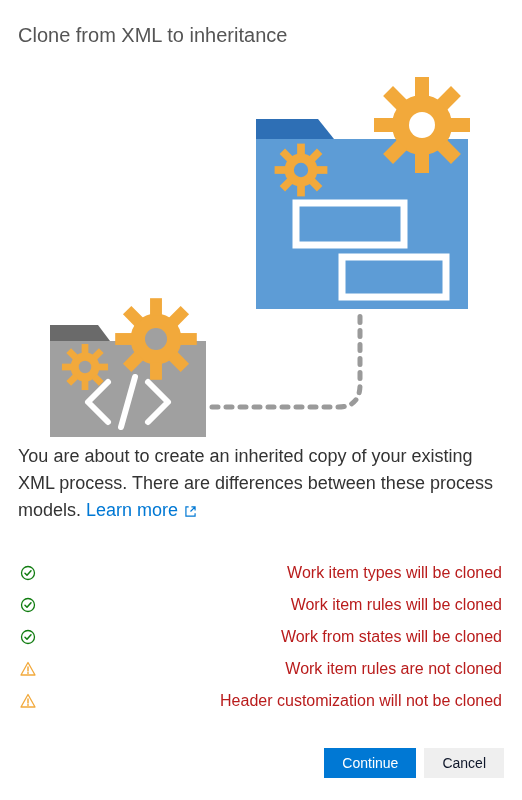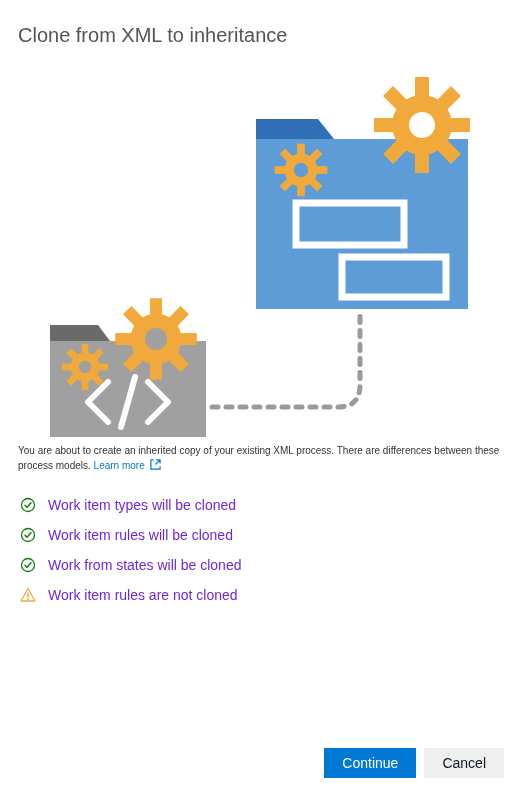--- a/index.html
+++ b/index.html
@@ -27,11 +27,11 @@
       position: relative;
     }
     .description {
-      font-size: 10px;
+      font-size: 18px;
       line-height: 1.5;
       color: #333;
       margin-top: 6px;
-      margin-bottom: 16px;
+      margin-bottom: 32px;
     }
     .link {
       color: #0078d4;

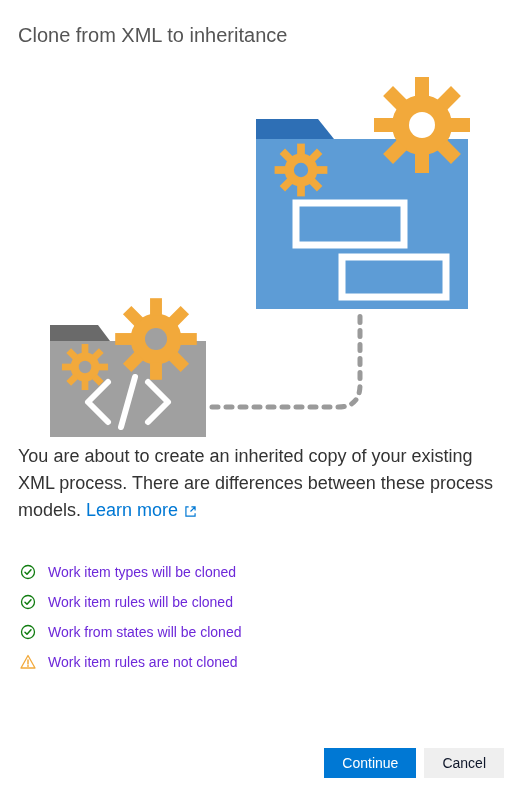--- a/index.html
+++ b/index.html
@@ -49,9 +49,10 @@
     .status-item {
       display: flex;
       align-items: center;
-      font-size: 14px;
-      color: #6d28d9;
+      font-size: 16px;
+      color: #b91c1c;
       padding: 7px 2px;
+      justify-content: space-between;
     }
     .status-icon {
       width: 16px;

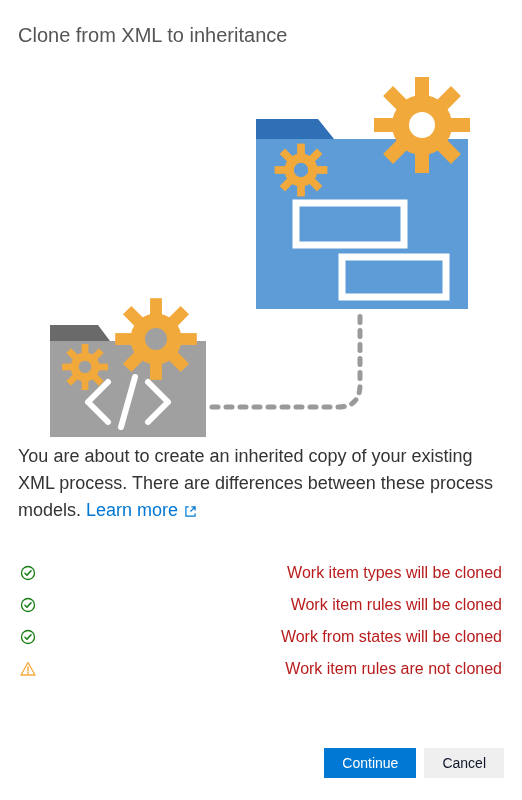--- a/index.html
+++ b/index.html
@@ -231,6 +231,16 @@
     </span>
     <span>Work item rules are not cloned</span>
   </li>
+  <li class="status-item">
+    <span class="status-icon">
+      <svg width="16" height="16" viewBox="0 0 16 16">
+          <path d="M8 1.5 L15 14 H1 Z" fill="none" stroke="#f2a93b" stroke-width="1.3" stroke-linejoin="round"></path>
+          <line x1="8" y1="6" x2="8" y2="10" stroke="#f2a93b" stroke-width="1.5" stroke-linecap="round"></line>
+          <circle cx="8" cy="12" r="0.9" fill="#f2a93b"></circle>
+        </svg>
+    </span>
+    <span>Header customization will not be cloned</span>
+  </li>
 </ul>
 
 <div class="button-row">

